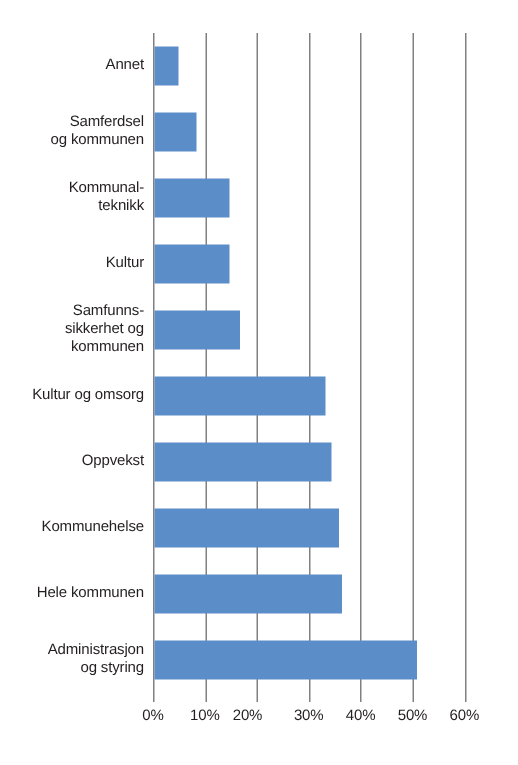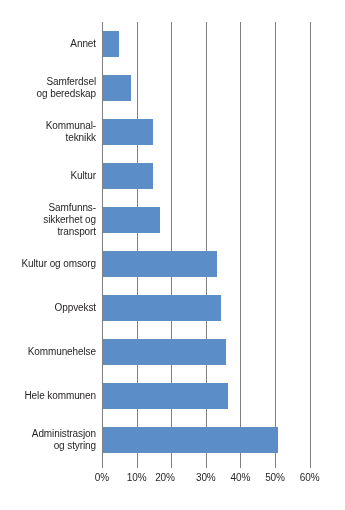--- a/index.html
+++ b/index.html
@@ -156,7 +156,7 @@
     </div>
     <div class="cat-label" style="top: 76px; margin-left: 26px;">
       <div>Samferdsel</div>
-      <div>og beredskap</div>
+      <div>og kommunen</div>
     </div>
     <div class="cat-label" style="top: 120px;">
       <div>Kommunal-</div>

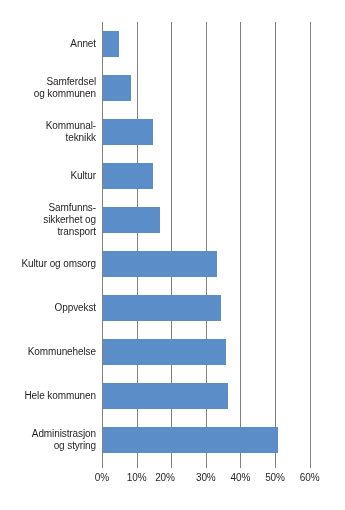--- a/index.html
+++ b/index.html
@@ -168,7 +168,7 @@
     <div class="cat-label" style="top: 202px;">
       <div>Samfunns-</div>
       <div>sikkerhet og</div>
-      <div>transport</div>
+      <div>kommunen</div>
     </div>
     <div class="cat-label" style="top: 258px;">
       <div>Kultur og omsorg</div>

